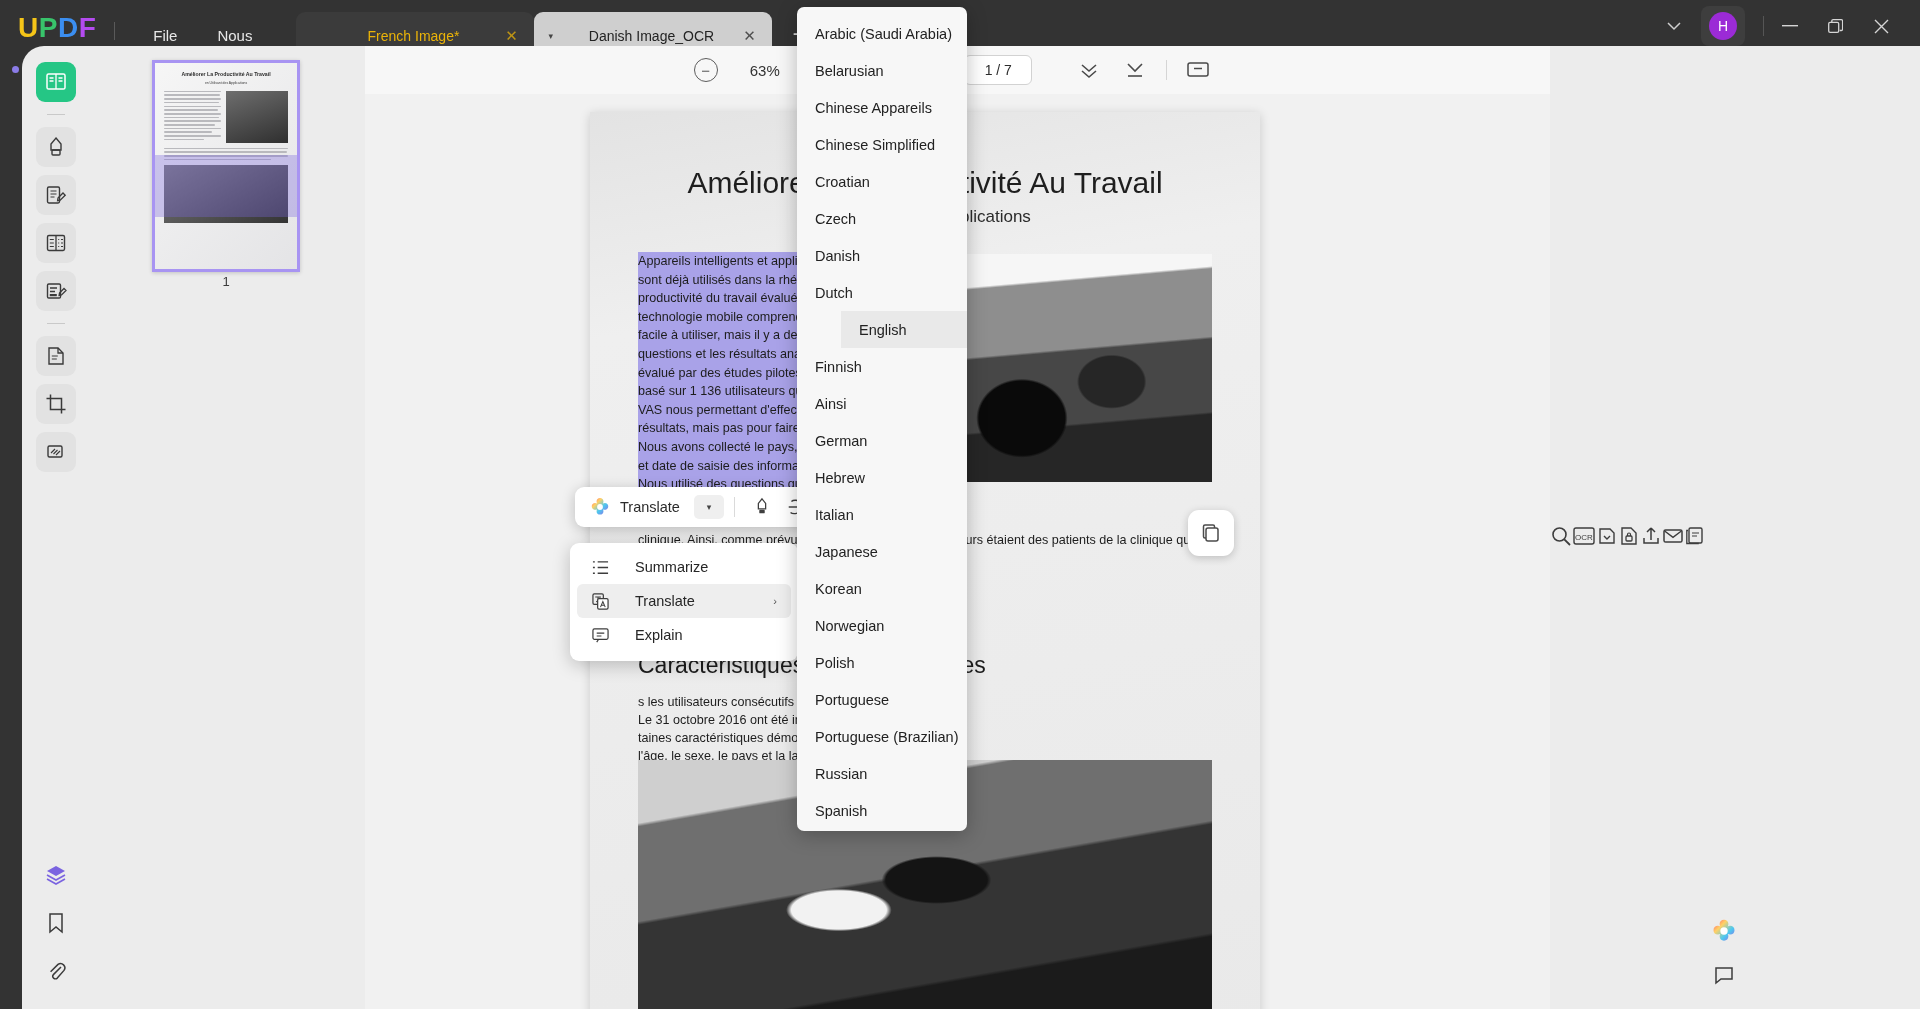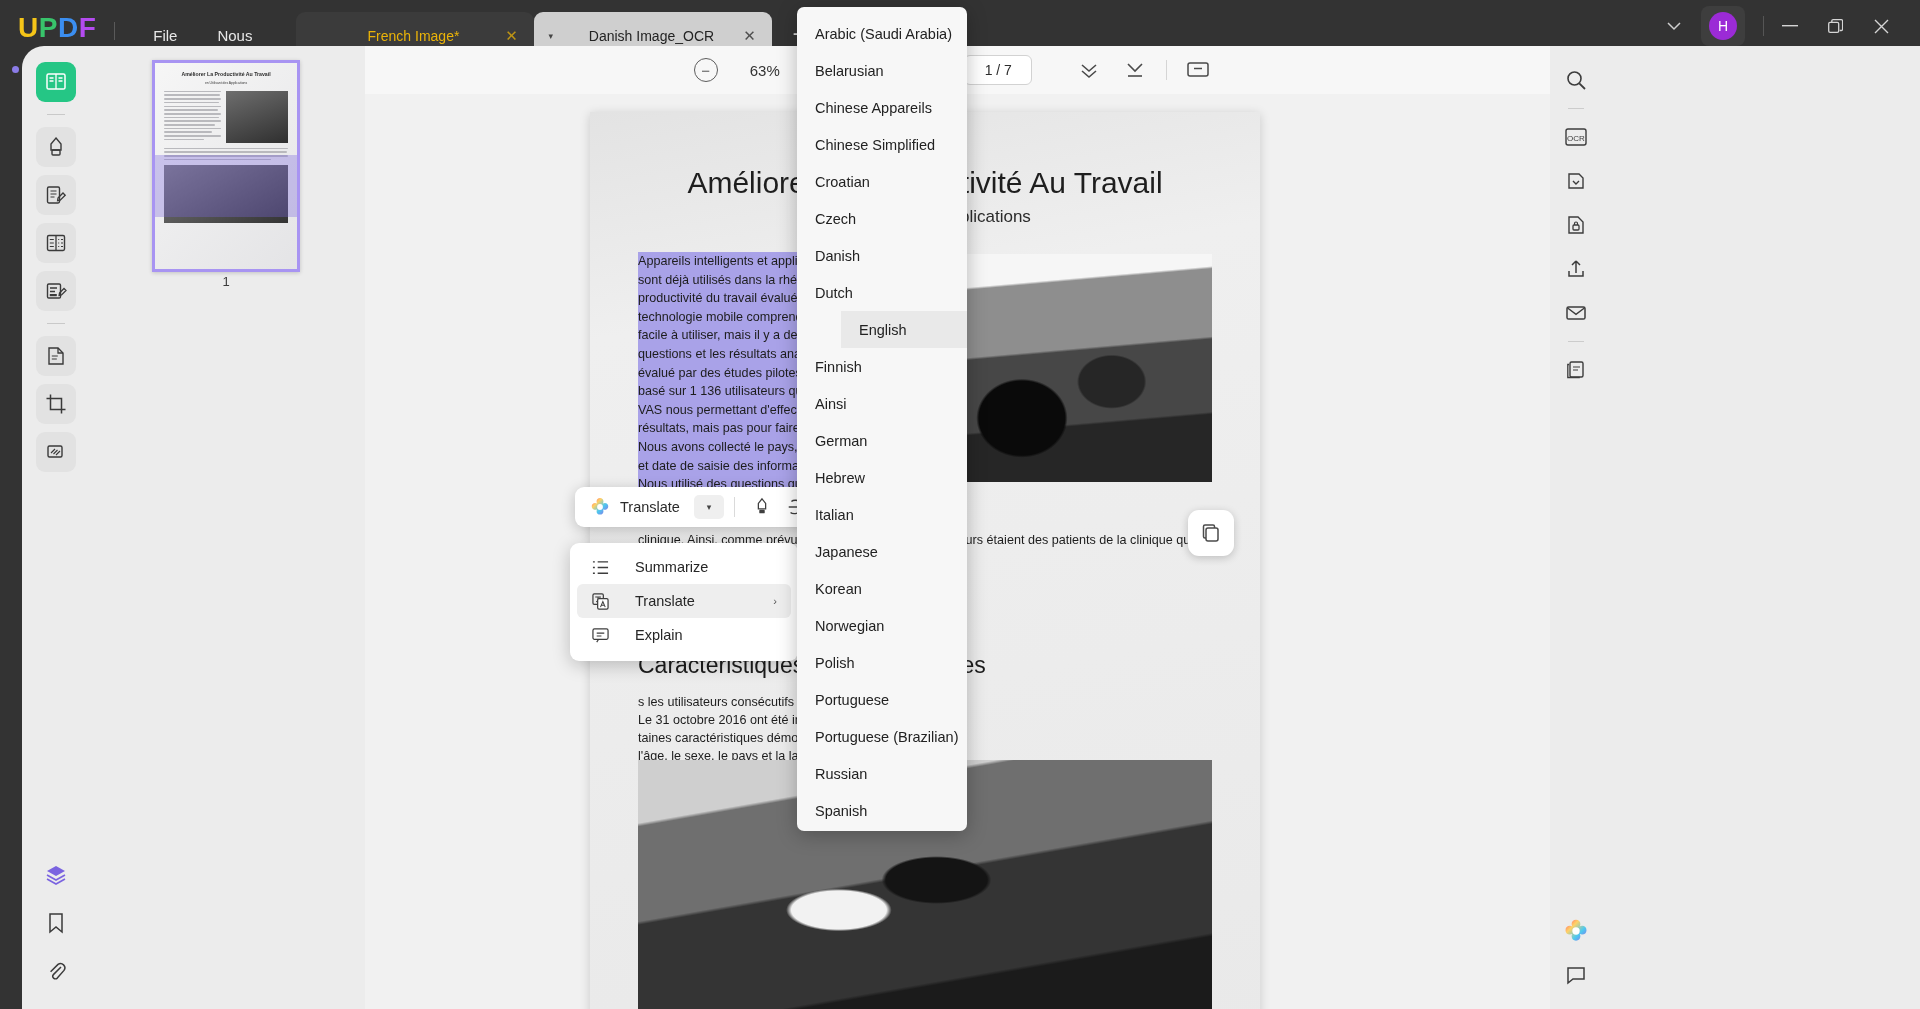--- a/index.html
+++ b/index.html
@@ -165,7 +165,7 @@
   
   .rightbar {
     position:absolute; left:1550px; top:46px; width:52px; height:963px;
-    background:#ececec; display:flex; flex-direction:column; align-items:center;
+    background:#ececec; display:flex; flex-direction:row; align-items:center;
     padding-top:8px;
   }
   .rb-btn { width:36px;height:36px;margin-top:8px;display:flex;align-items:center;

